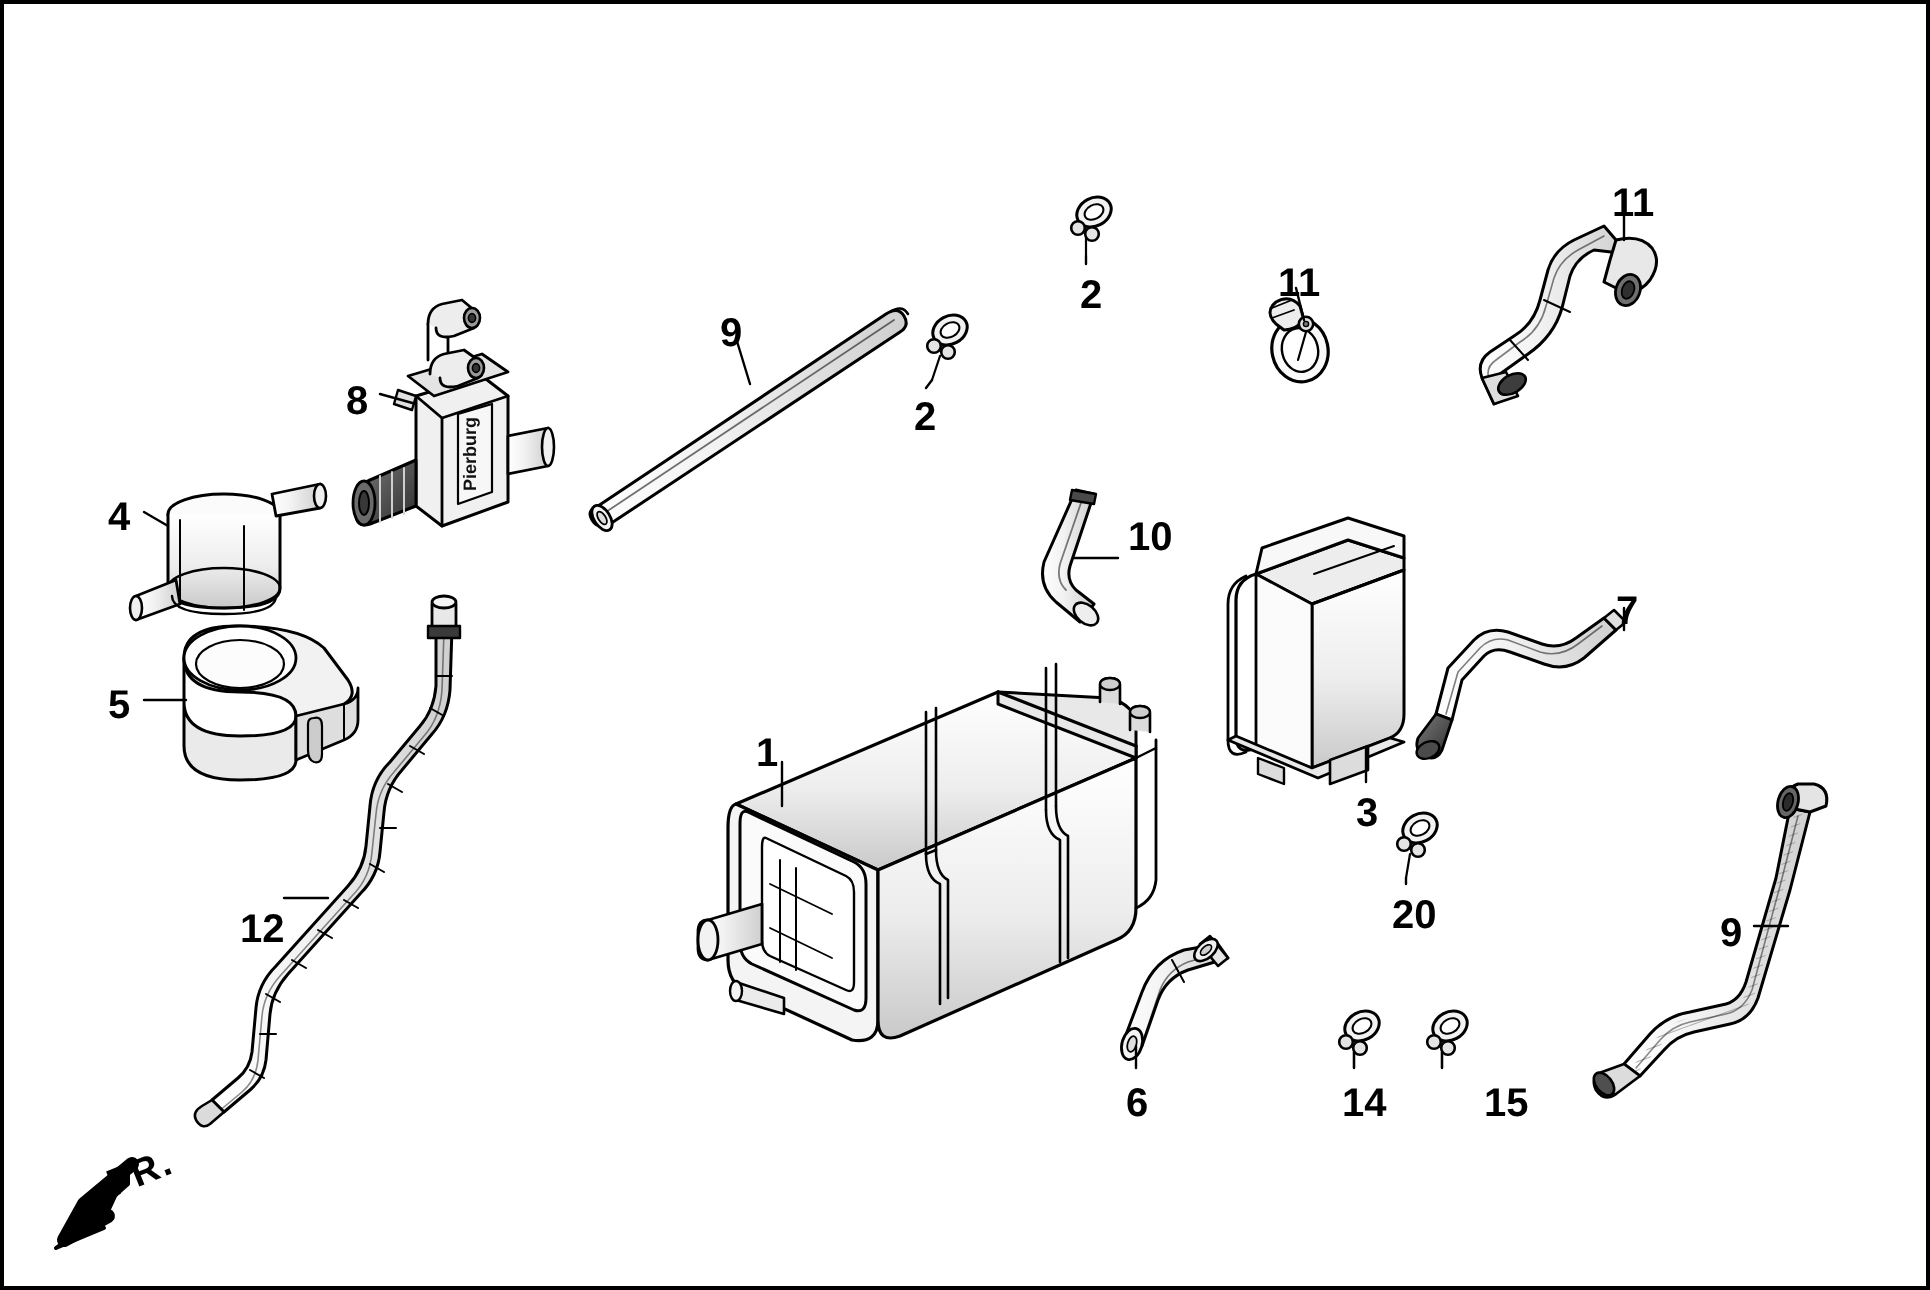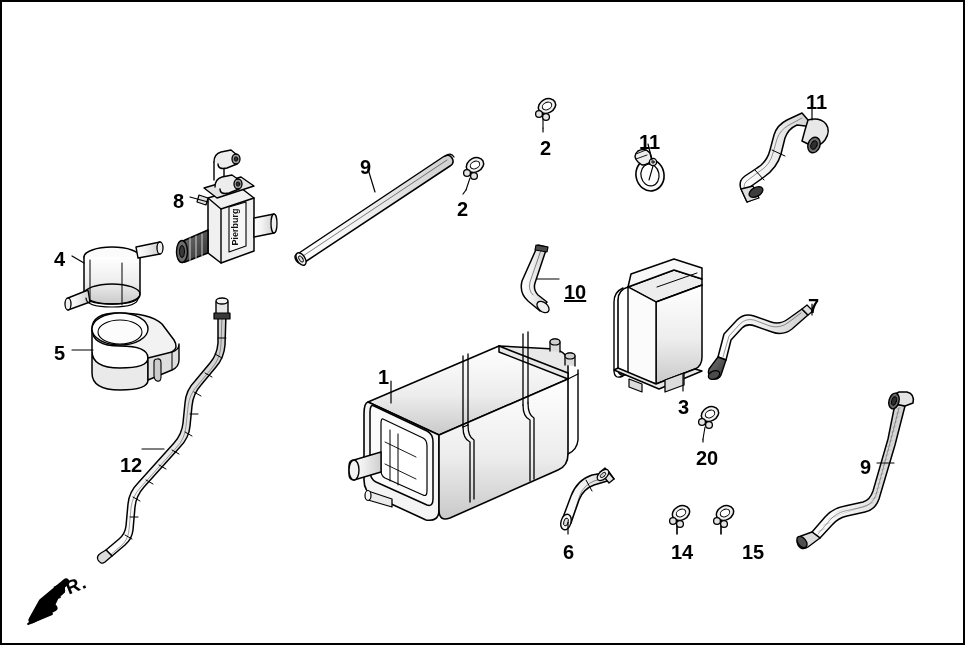--- a/index.html
+++ b/index.html
@@ -353,7 +353,7 @@
   <div class="callout" style="left:806px;top:294px;">7</div>
   <div class="callout" style="left:171px;top:189px;">8</div>
   <div class="callout" style="left:858px;top:455px;">9</div>
-  <div class="callout" style="left:562px;top:280px;text-decoration:underline;">10</div>
+  <div class="callout" style="left:562px;top:257px;">10</div>
   <div class="callout" style="left:804px;top:90px;">11</div>
   <div class="callout" style="left:118px;top:453px;text-align:center;">12</div>
   <div class="callout" style="left:637px;top:130px;">11</div>

